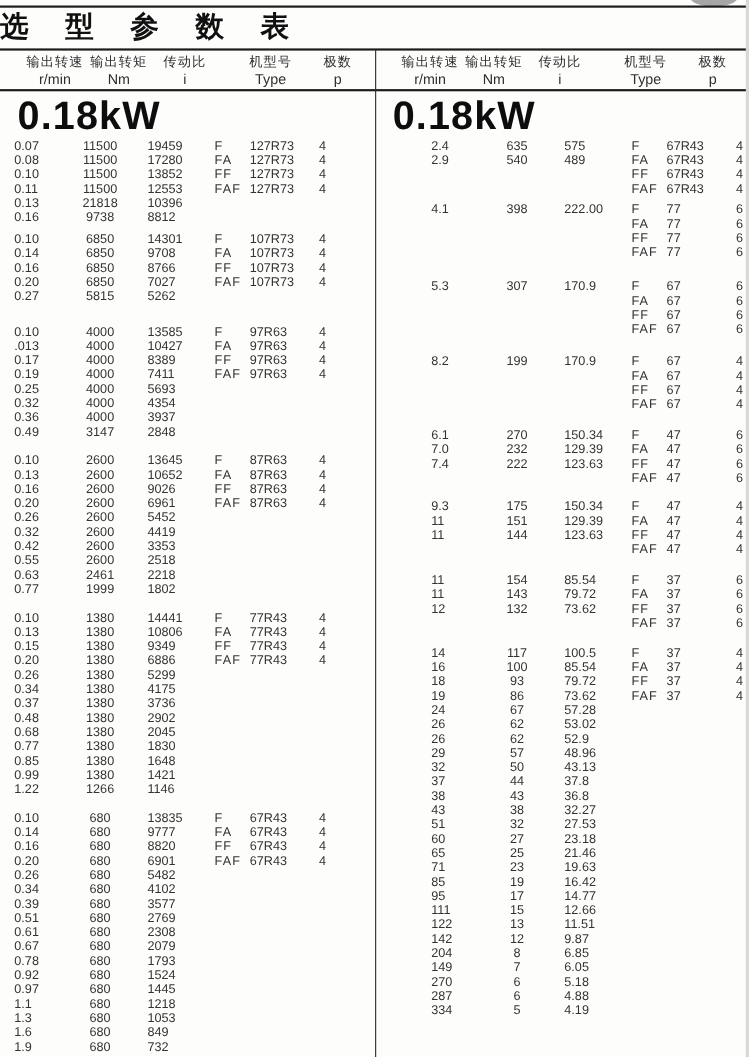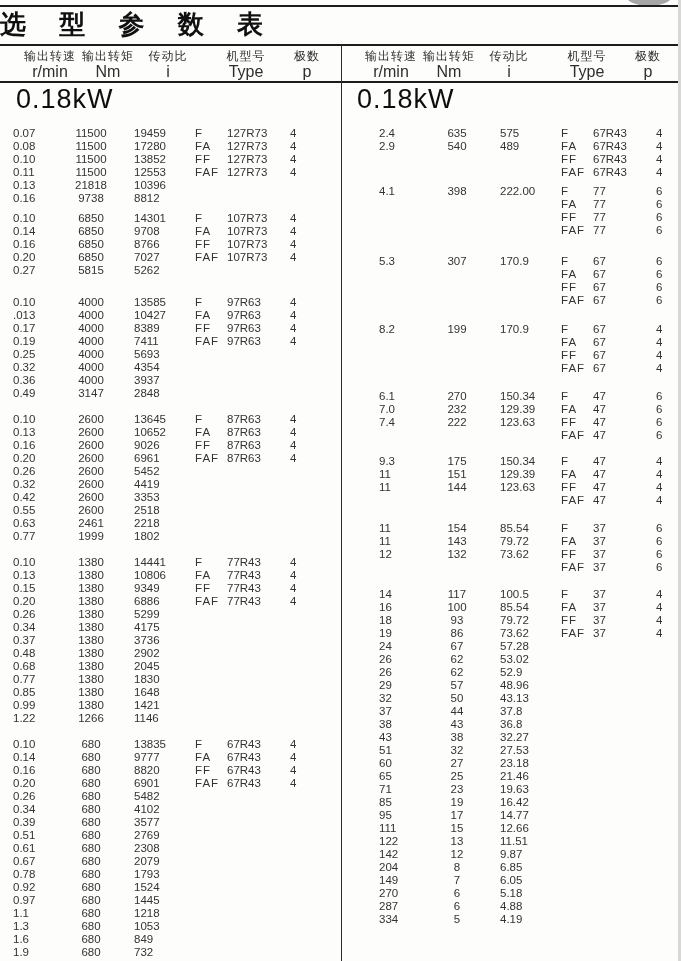--- a/index.html
+++ b/index.html
@@ -29,7 +29,7 @@
   }
   .hcell{position:absolute;top:49px;text-align:center;color:#2e2e2e;}
   .hcn{font-size:12px;line-height:15px;letter-spacing:1px;}
-  .hunit{font-size:16px;line-height:15px;}
+  .hunit{font-size:13px;line-height:15px;}
   
   .h-l1{left:14px;width:72px;}
   .h-l2{left:78px;width:60px;}

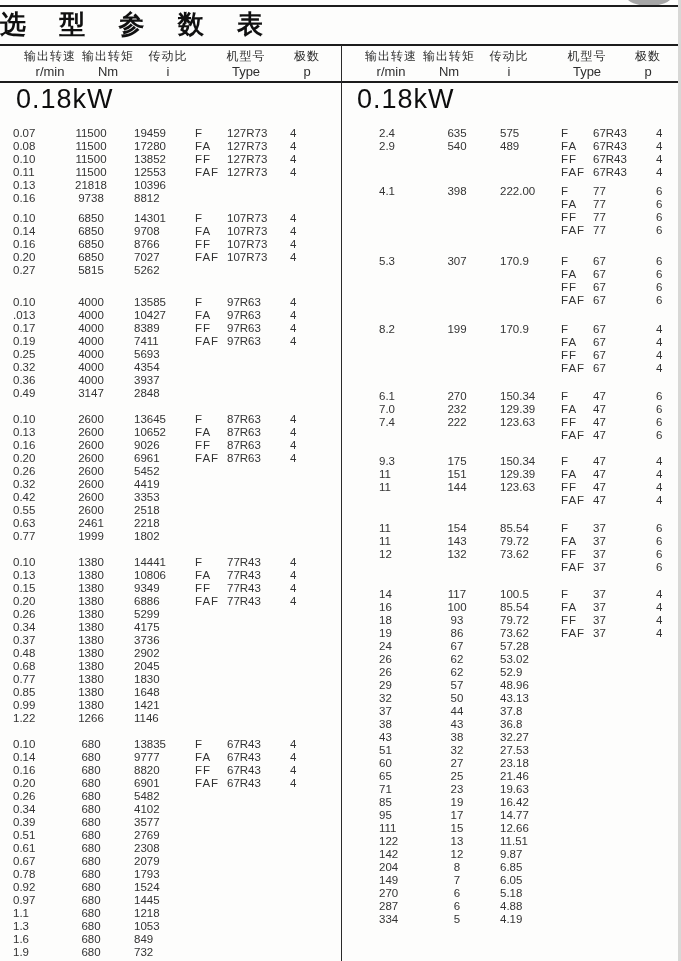--- a/index.html
+++ b/index.html
@@ -44,7 +44,7 @@
   .h-r5{left:628px;width:40px;}
   .power{
     position:absolute;top:84px;margin:0;
-    font-size:27px;font-weight:normal;color:#0d0d0d;letter-spacing:1px;
+    font-size:36px;font-weight:bold;color:#0d0d0d;letter-spacing:1px;
   }
   .power-left{left:16px;}
   .power-right{left:357px;}

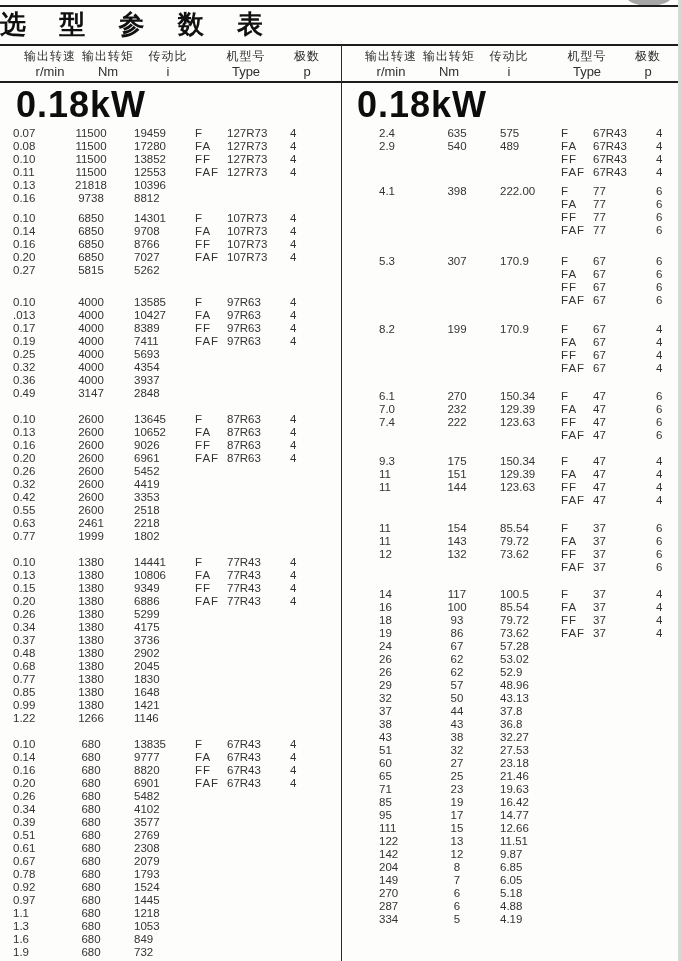--- a/index.html
+++ b/index.html
@@ -66,7 +66,7 @@
     height:13px;line-height:13px;font-size:11.5px;color:#333;
   }
   .panel-left  .row{padding-left:13px;}
-  .panel-right .row{padding-left:38px;}
+  .panel-right .row{padding-left:51px;}
   .c{white-space:nowrap;}
   .c0{text-align:left;}
   .c1{text-align:center;}

